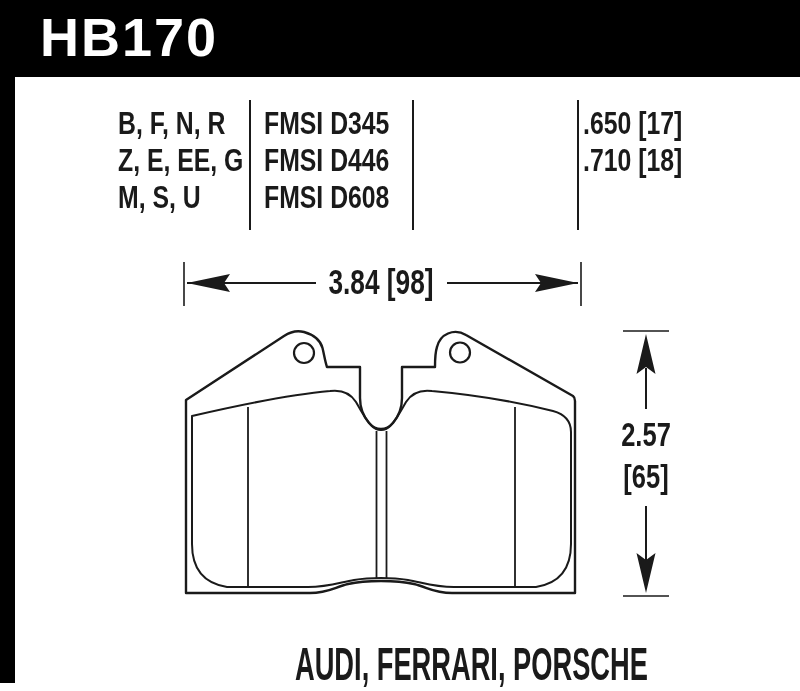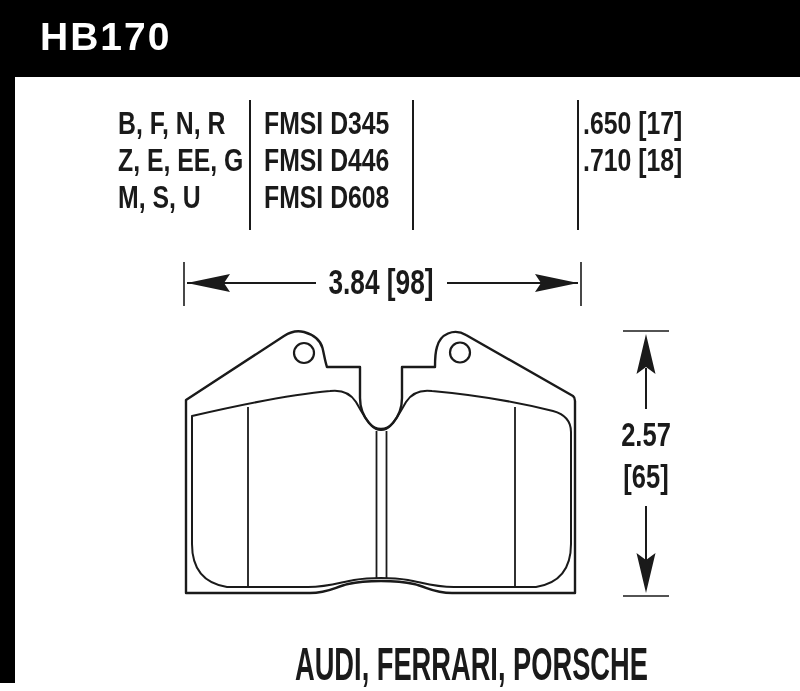--- a/index.html
+++ b/index.html
@@ -12,7 +12,7 @@
   .edge-strip{position:absolute;left:0;top:0;width:15px;height:683px;background:#000000;}
   .part-number{
     position:absolute;left:40px;top:6px;color:#ffffff;font-weight:bold;
-    font-size:39px;line-height:62px;letter-spacing:2px;white-space:nowrap;
+    font-size:54px;line-height:62px;letter-spacing:2px;white-space:nowrap;
   }
   
   .t{position:absolute;font-weight:bold;white-space:nowrap;color:#1a1a1a;}

